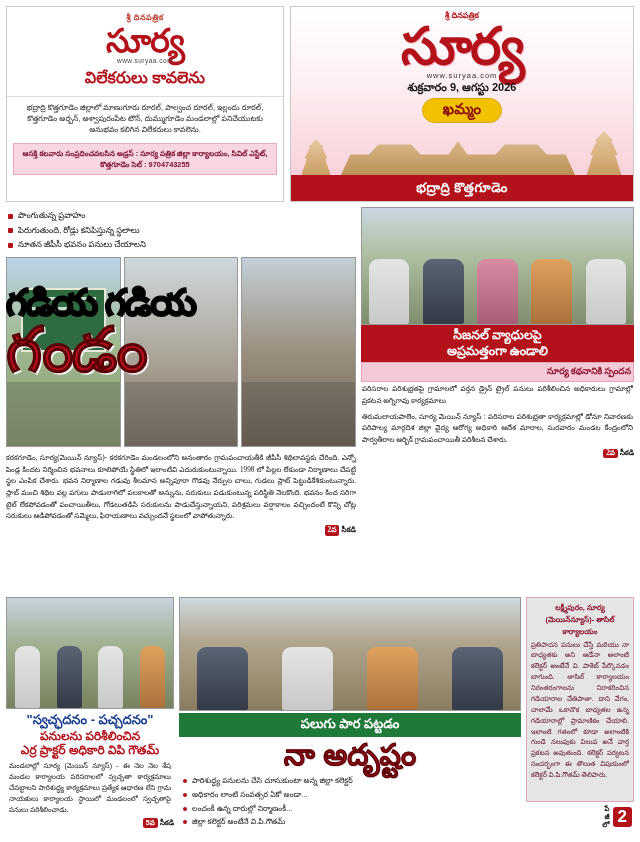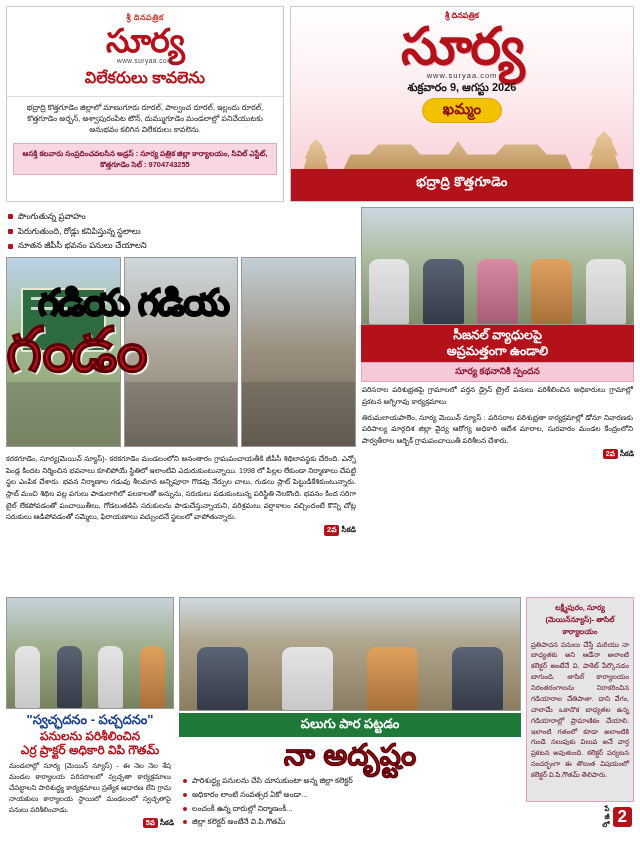--- a/index.html
+++ b/index.html
@@ -129,7 +129,7 @@
   .mr-bottom-bar {
     position: absolute;
     left: 0; right: 0; bottom: 0;
-    height: 32px;
+    height: 26px;
     background: #b3121b;
     color: #fff;
     font-size: 13px;

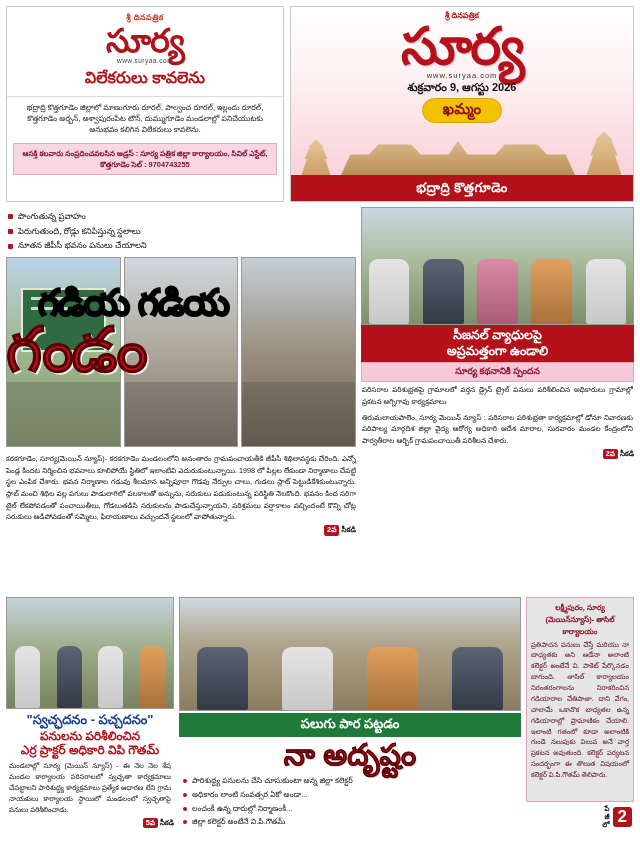--- a/index.html
+++ b/index.html
@@ -168,6 +168,7 @@
     gap: 5px;
     margin-top: 5px;
     height: 385px;
+    font-family: Liberation Serif, serif;
   }
   .col-left { width: 350px; position: relative; }
   .col-right { flex: 1; display: flex; flex-direction: column; }

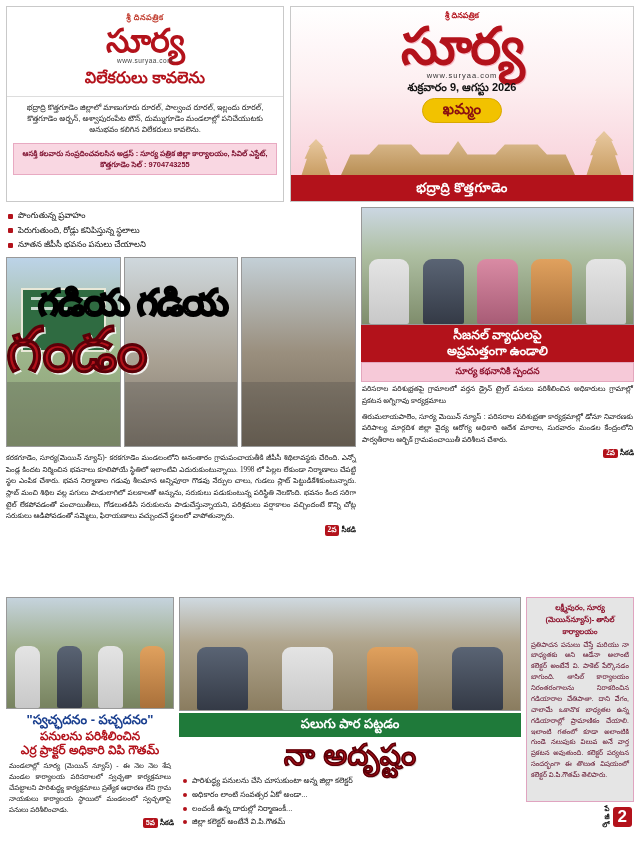--- a/index.html
+++ b/index.html
@@ -238,7 +238,6 @@
     -webkit-text-stroke: 2px #000;
     letter-spacing: -1px;
     line-height: 1;
-    margin-left: 32px;
   }
   .hl-2 {
     font-size: 62px;

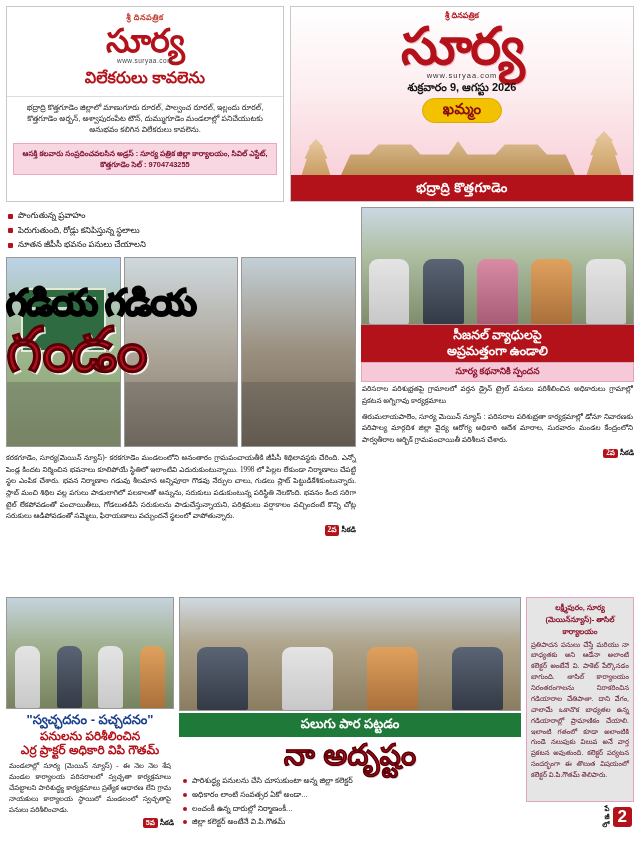--- a/index.html
+++ b/index.html
@@ -315,8 +315,8 @@
     color: #8c0f2a;
     font-size: 9px;
     font-weight: bold;
-    text-align: center;
-    padding: 3px 16px;
+    text-align: right;
+    padding: 3px 2px;
     border: 1px solid #e3a7bd;
   }
   .r-body {

